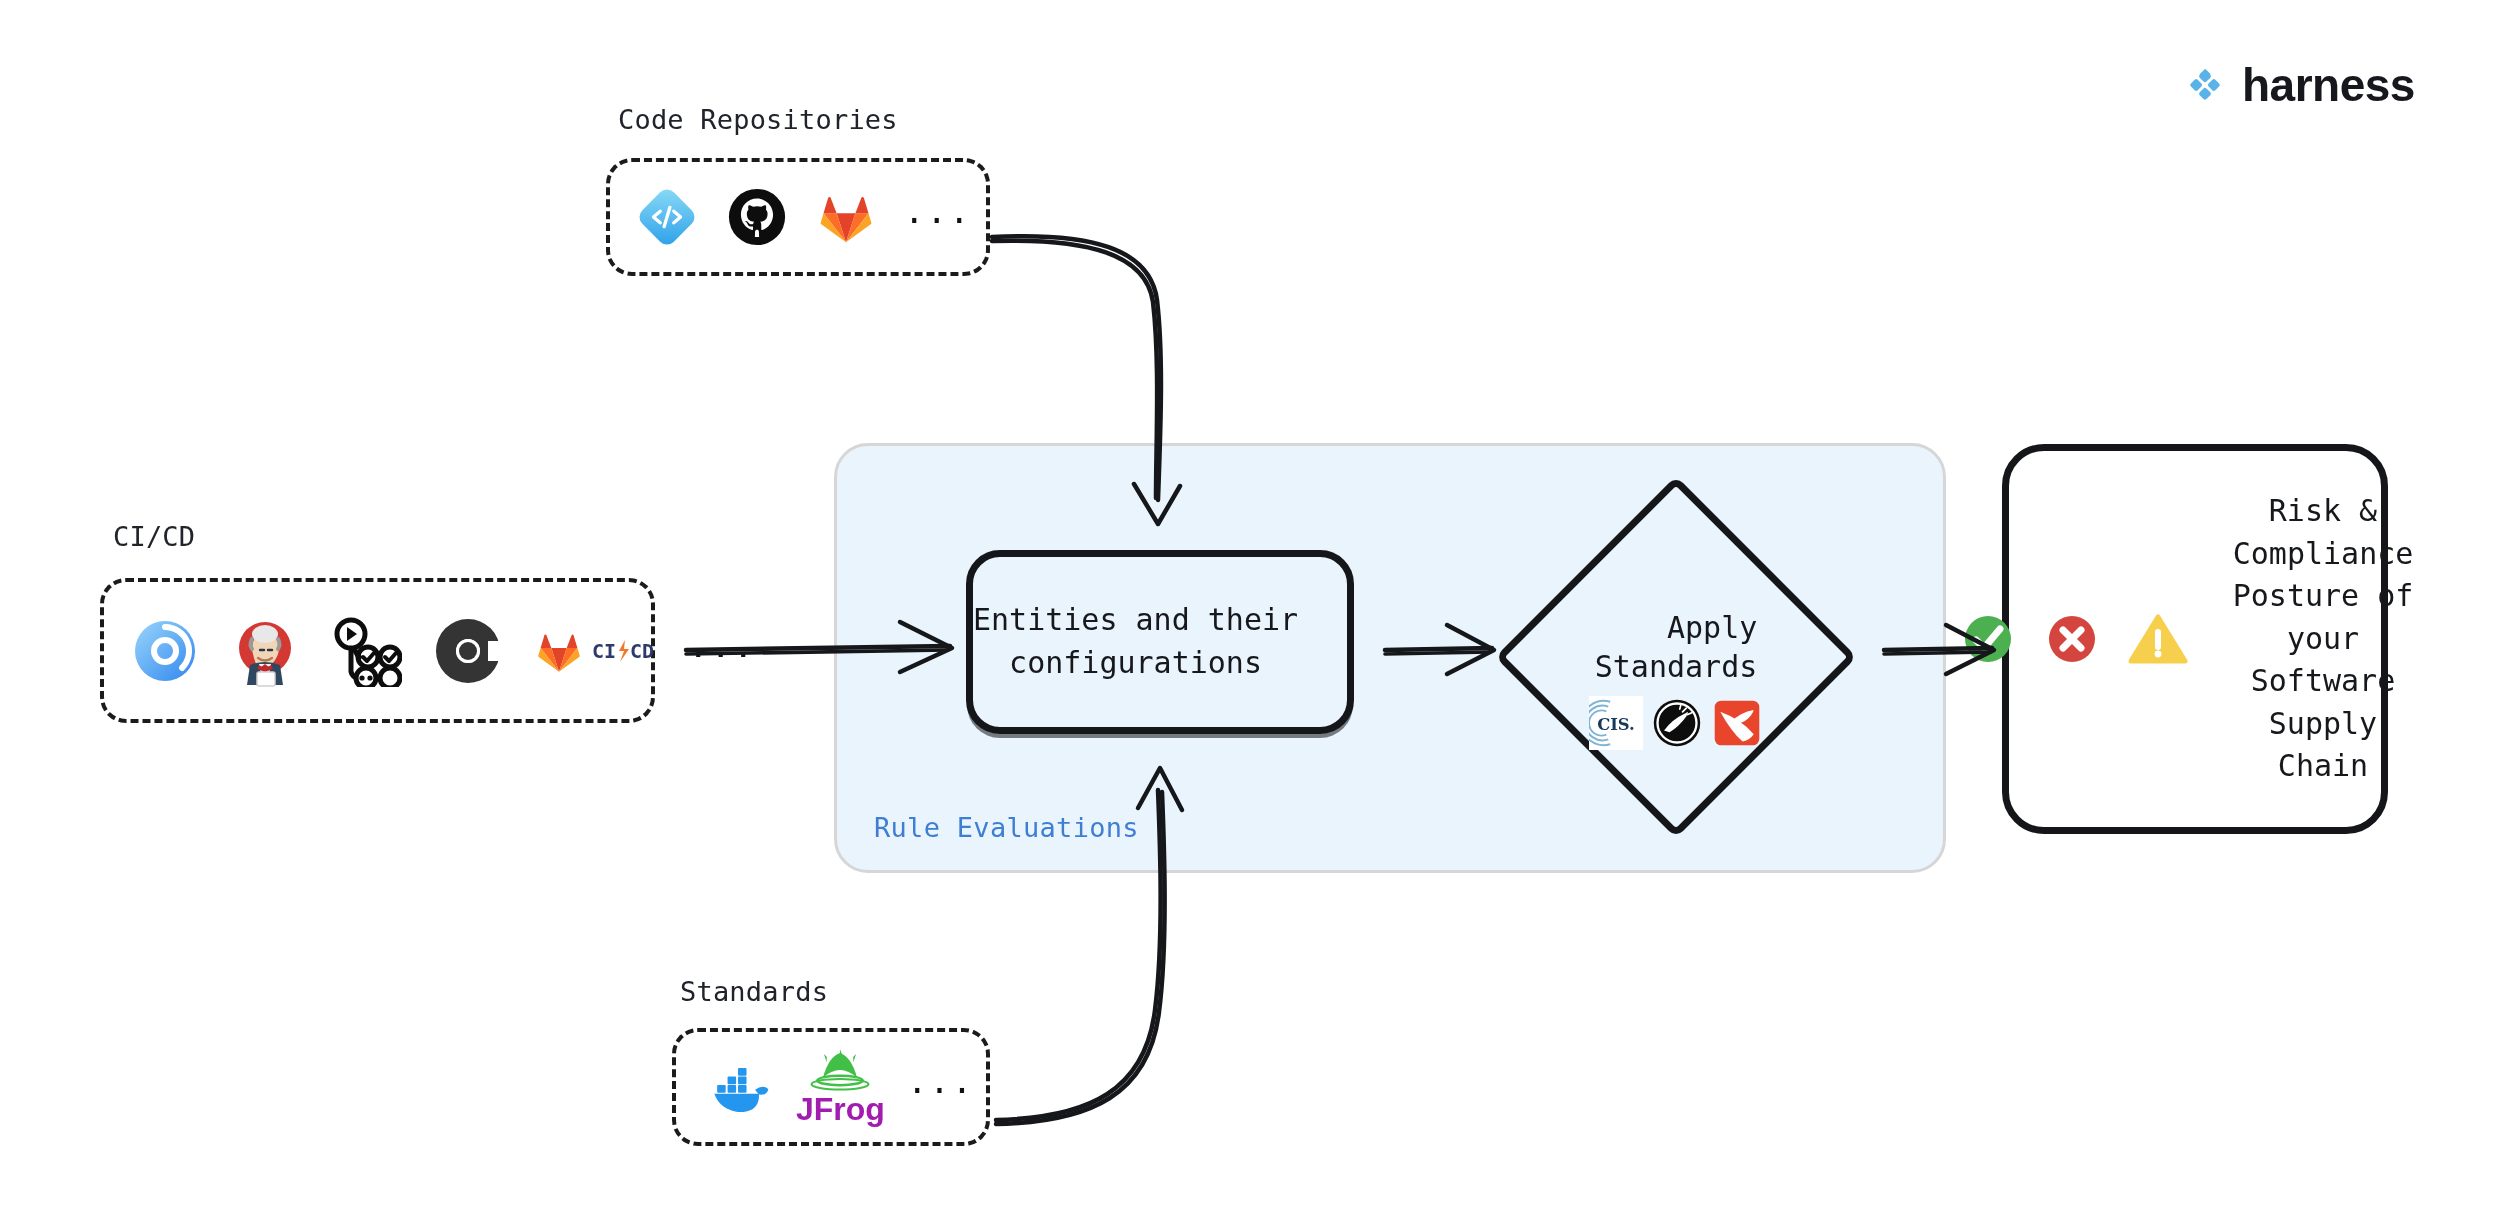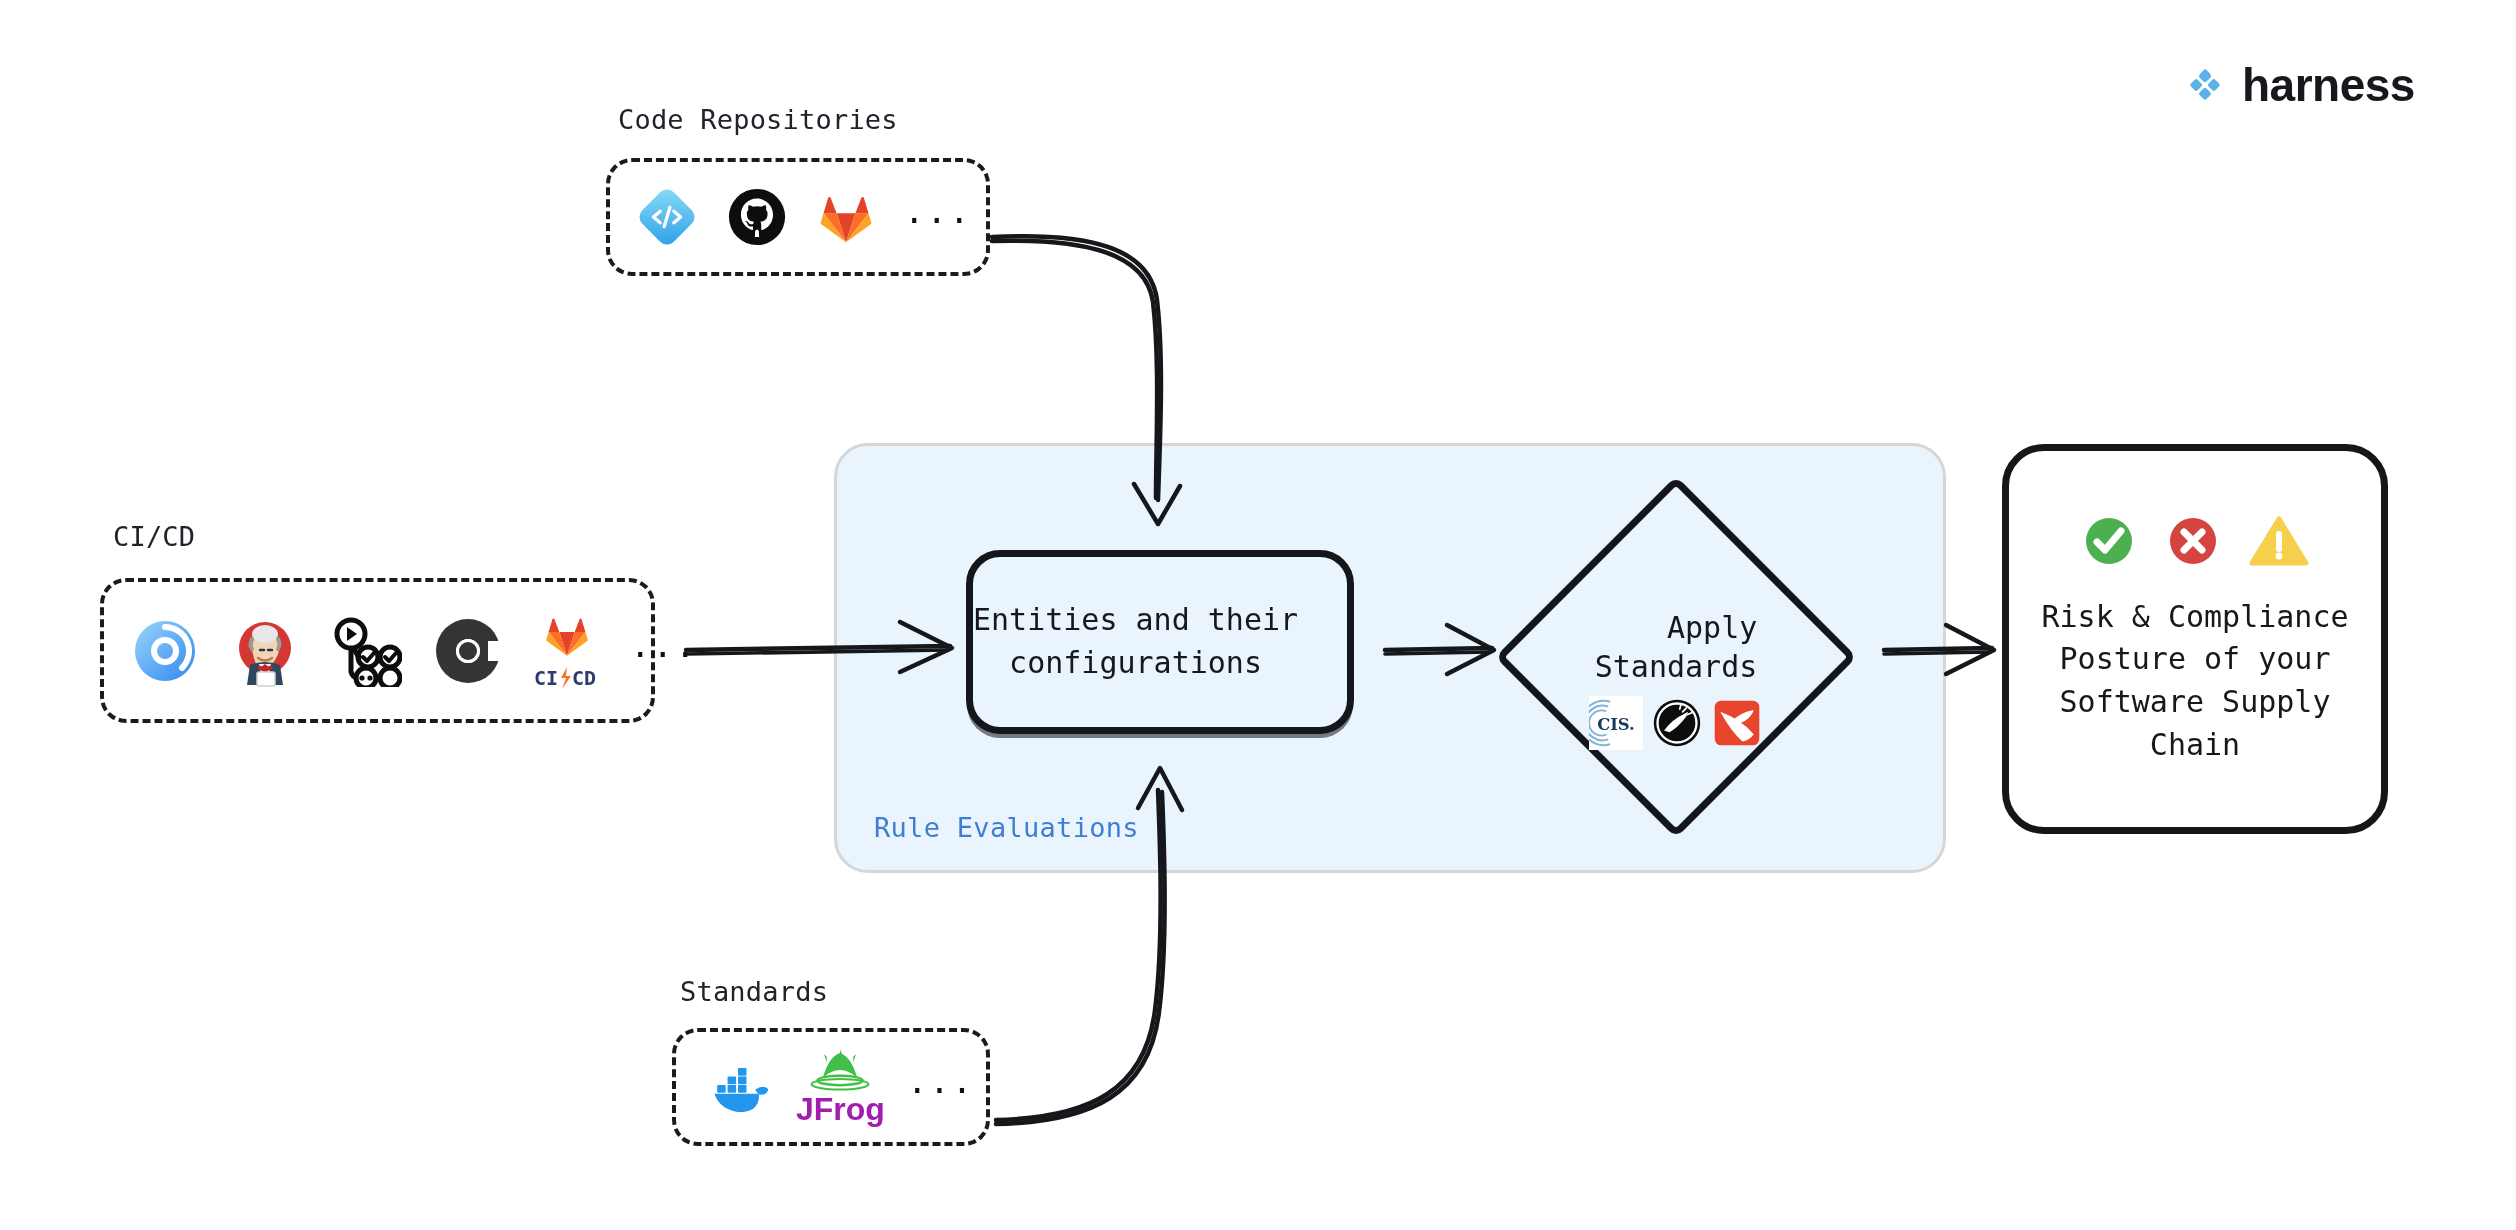--- a/index.html
+++ b/index.html
@@ -169,7 +169,7 @@
     border-radius: 42px;
     box-sizing: border-box;
     display: flex;
-    flex-direction: column;
+    flex-direction: row;
     align-items: center;
     justify-content: center;
     gap: 26px;

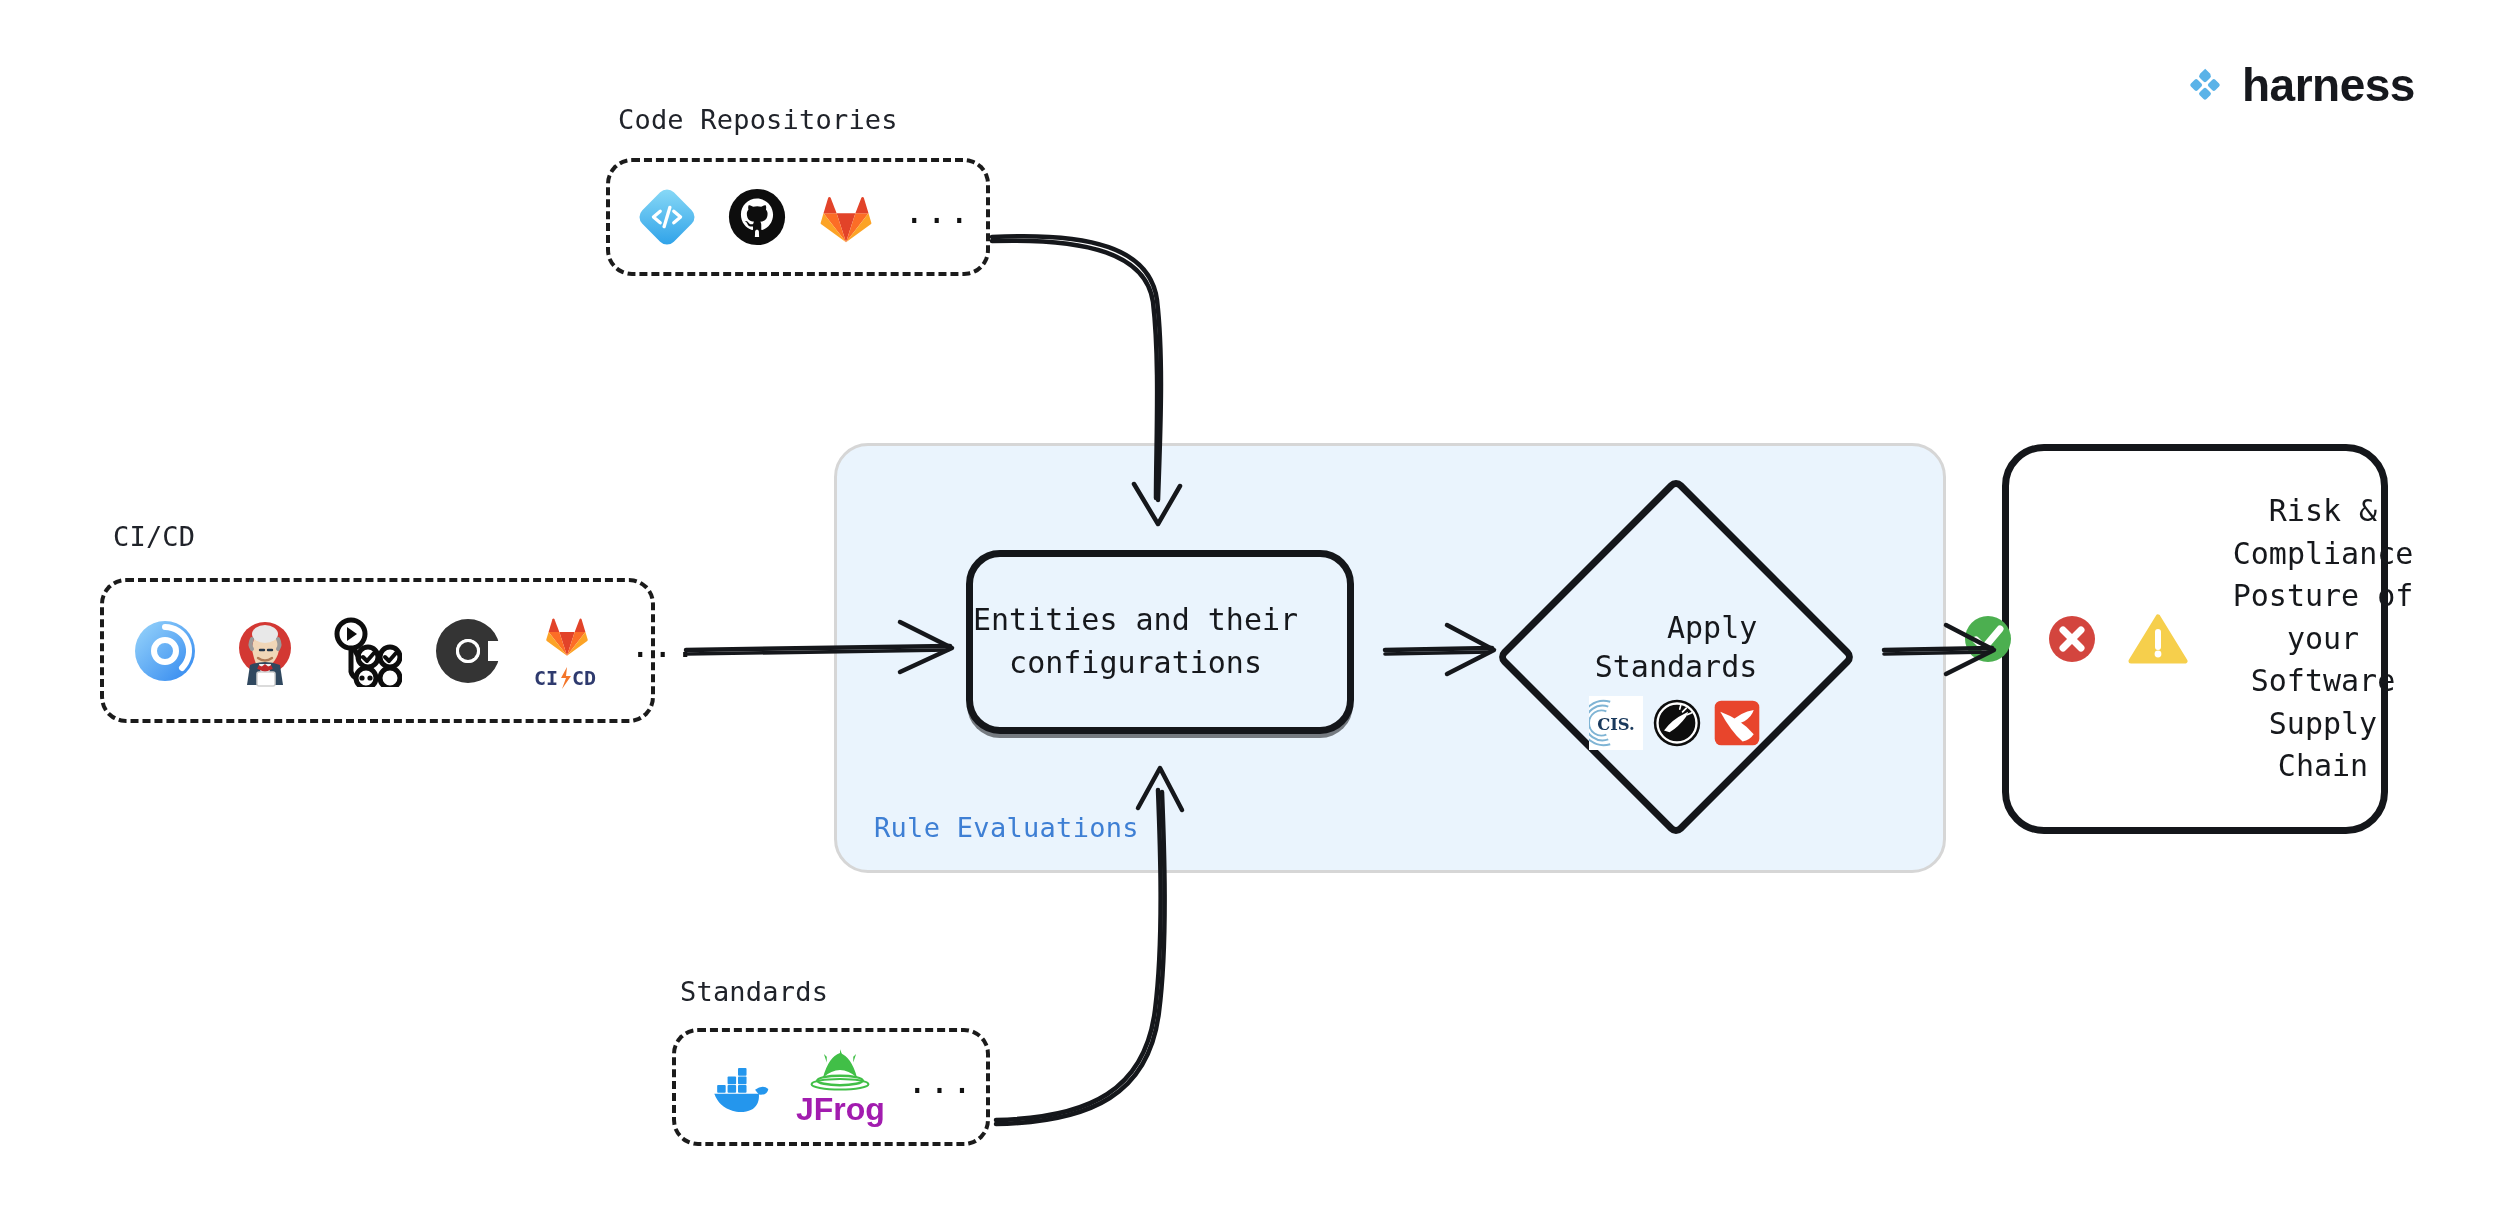--- a/index.html
+++ b/index.html
@@ -324,7 +324,7 @@
           <circle cx="36" cy="36" r="9" fill="#343434"></circle>
         </svg>
       </span>
-      <span class="icon-slot" style="flex-direction:column; gap:8px;">
+      <span class="icon-slot" style="gap:8px;">
         <svg width="50" height="46" viewBox="0 0 64 60">
           <path fill="#e24329" d="M32 57 L42 26 H22 Z"></path>
           <path fill="#fc6d26" d="M32 57 L22 26 H8 Z"></path>

